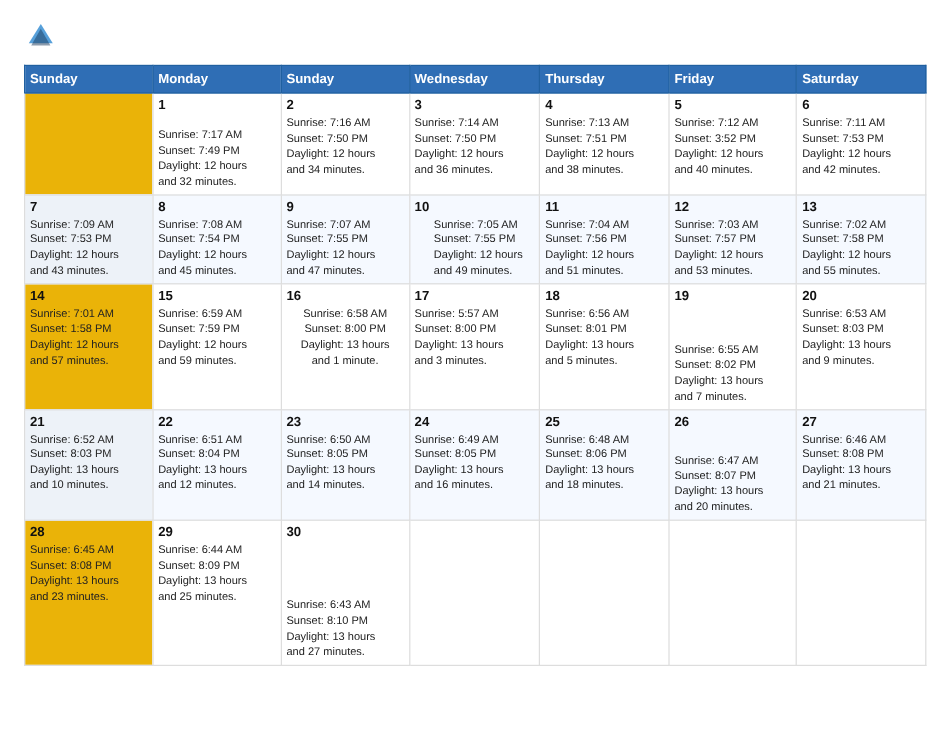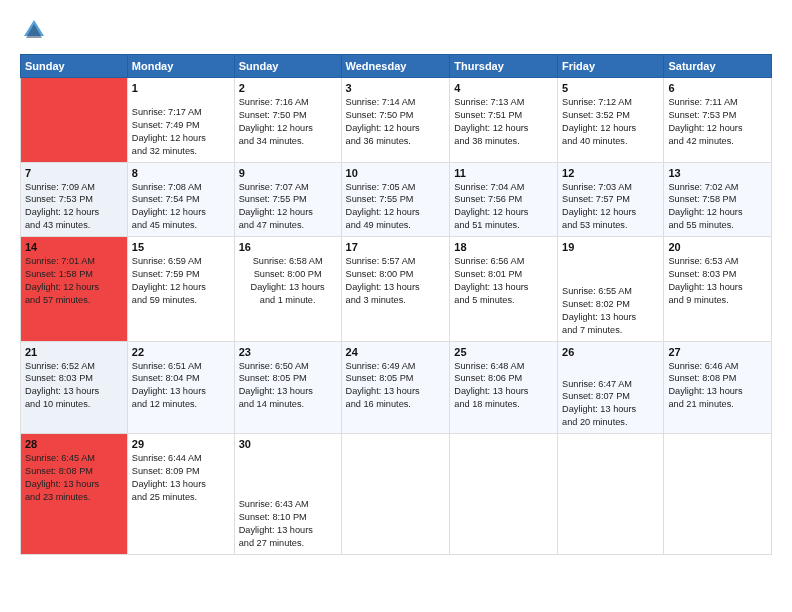--- a/index.html
+++ b/index.html
@@ -196,7 +196,7 @@
           </td>
           <td>
             <div class="day-num">10</div>
-            <div class="day-info" style="white-space: pre-line;">Sunrise: 7:05 AM
+            <div class="day-info" style="white-space: pre-line; margin-left: 16px;">Sunrise: 7:05 AM
 Sunset: 7:55 PM
 Daylight: 12 hours
 and 49 minutes.</div>

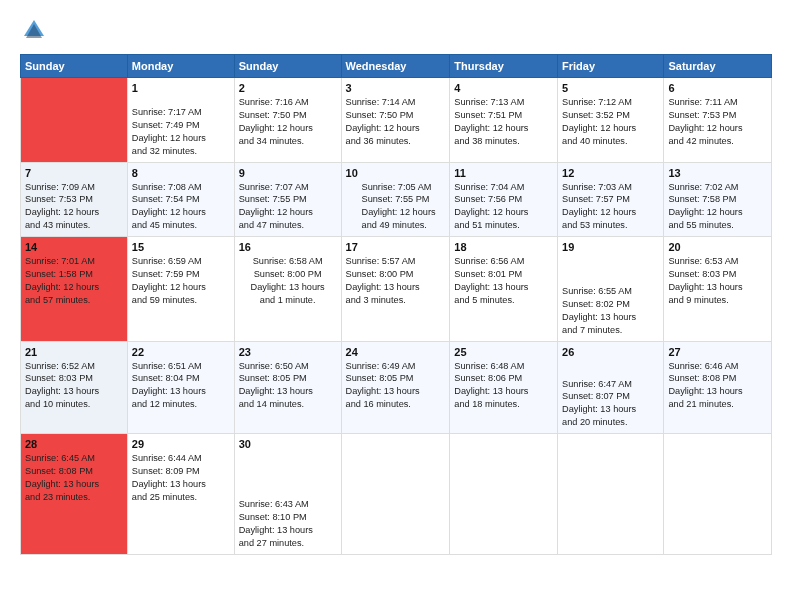--- a/index.html
+++ b/index.html
@@ -75,7 +75,7 @@
       width: 113px;
     }
     tbody tr td:first-child {
-      background: #ef4444;
+      background: #eab308;
     }
     .day-num {
       font-weight: bold;

